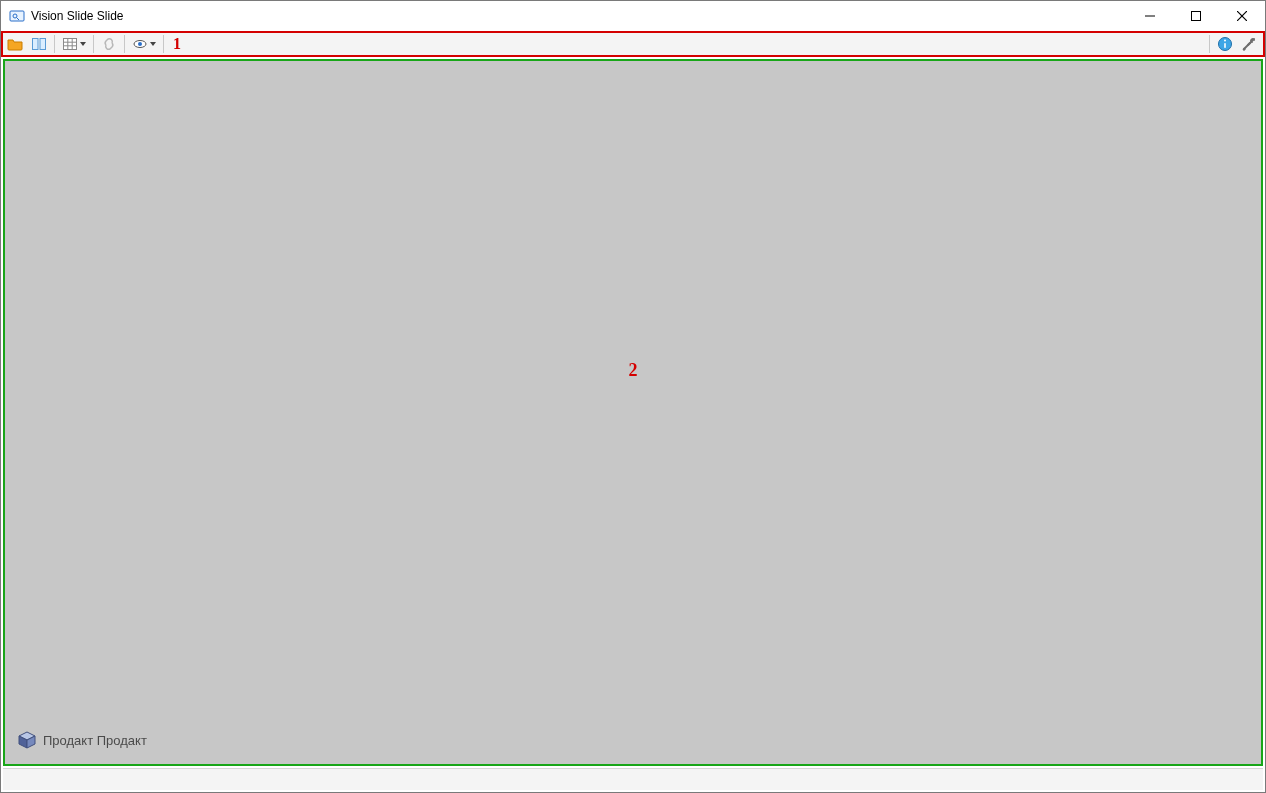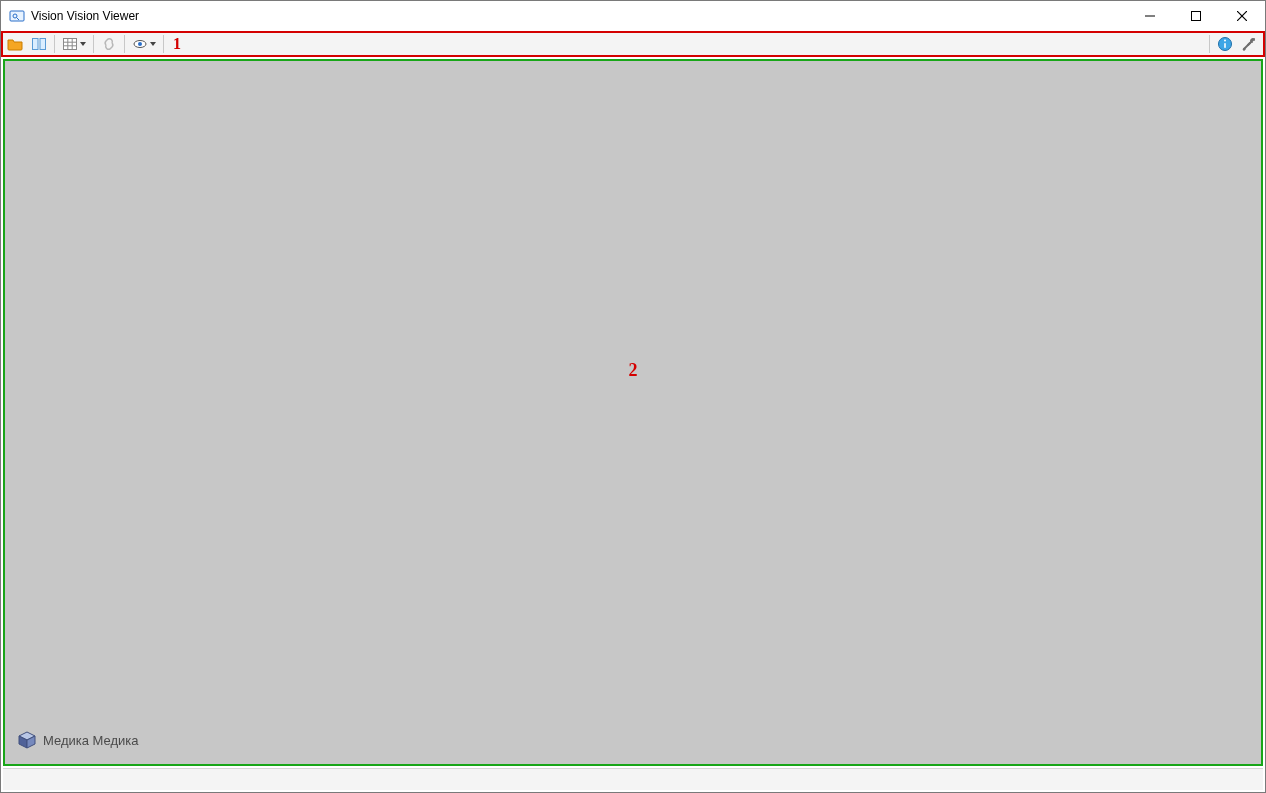--- a/index.html
+++ b/index.html
@@ -42,7 +42,7 @@
         <line x1="7.5" y1="9.5" x2="10" y2="12" stroke="#2a6fc9"></line>
       </svg>
     </span>
-    <span class="title">Vision Vision Viewer</span>
+    <span class="title">Vision Slide Slide</span>
     <span class="spacer"></span>
     <div class="win-btn">
       <svg width="10" height="10" viewBox="0 0 10 10">

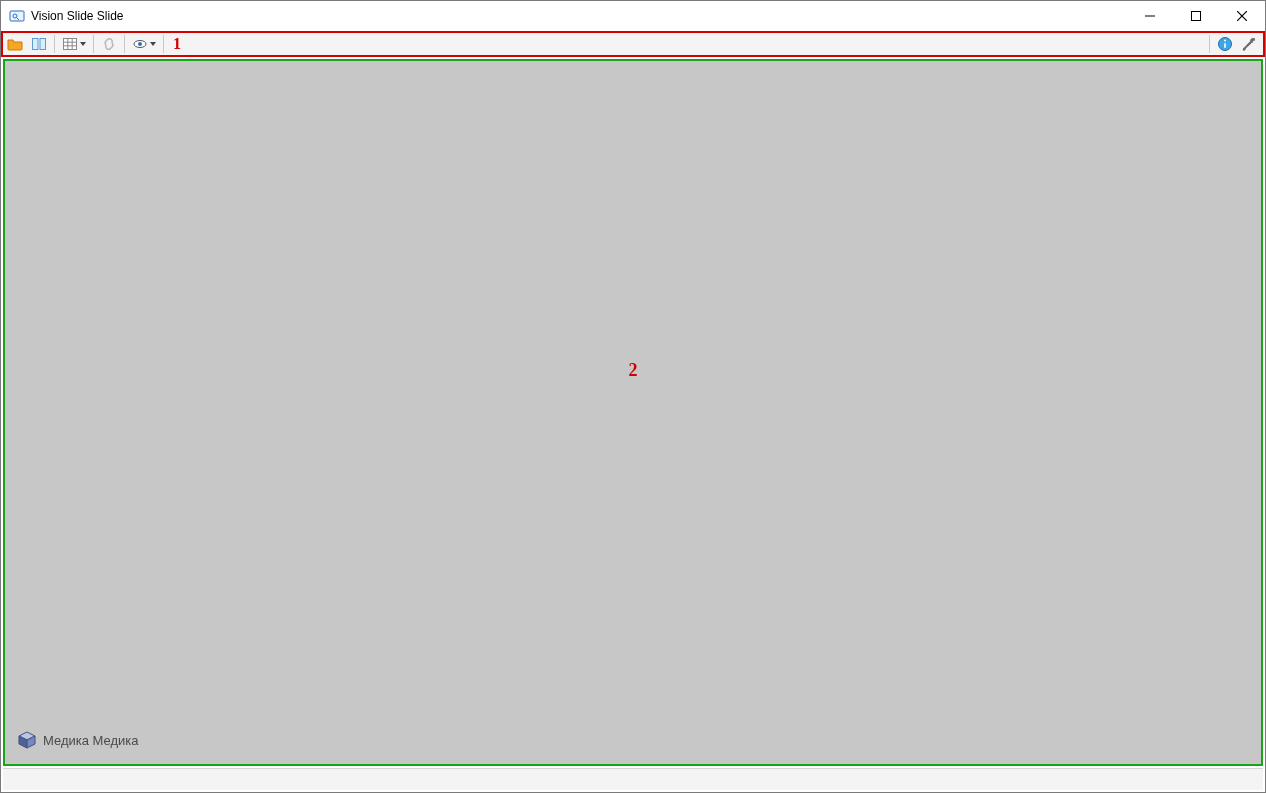--- a/index.html
+++ b/index.html
@@ -149,7 +149,7 @@
           <polygon points="18,6 10,10 10,18 18,14" fill="#7286bd" stroke="#3b4b7a"></polygon>
         </svg>
       </span>
-      <span>Медика Медика</span>
+      <span>Продакт Продакт</span>
     </div>
   </div>
 

